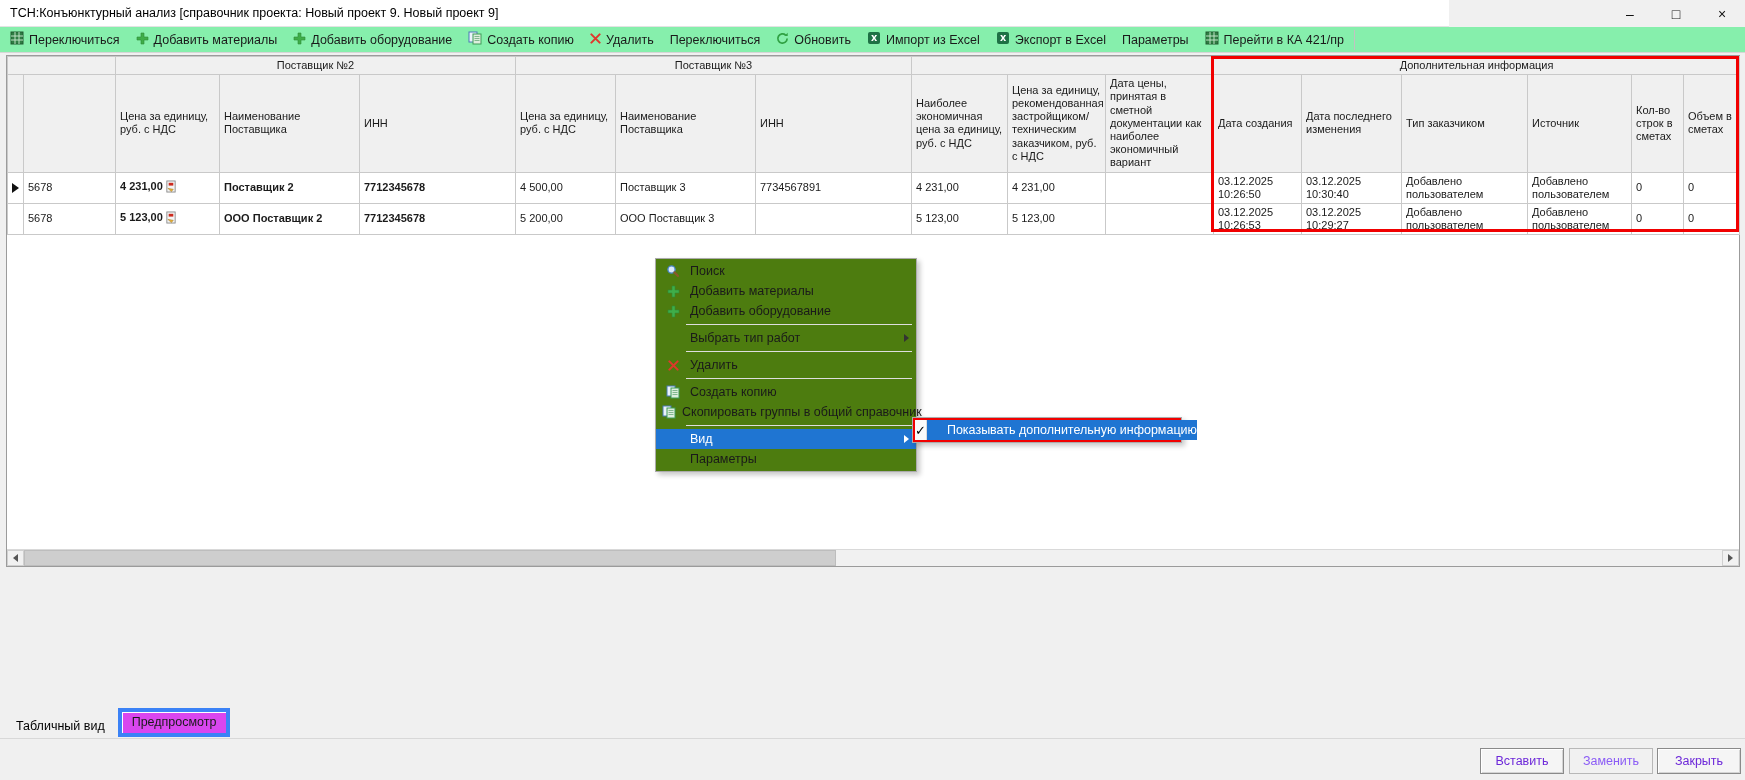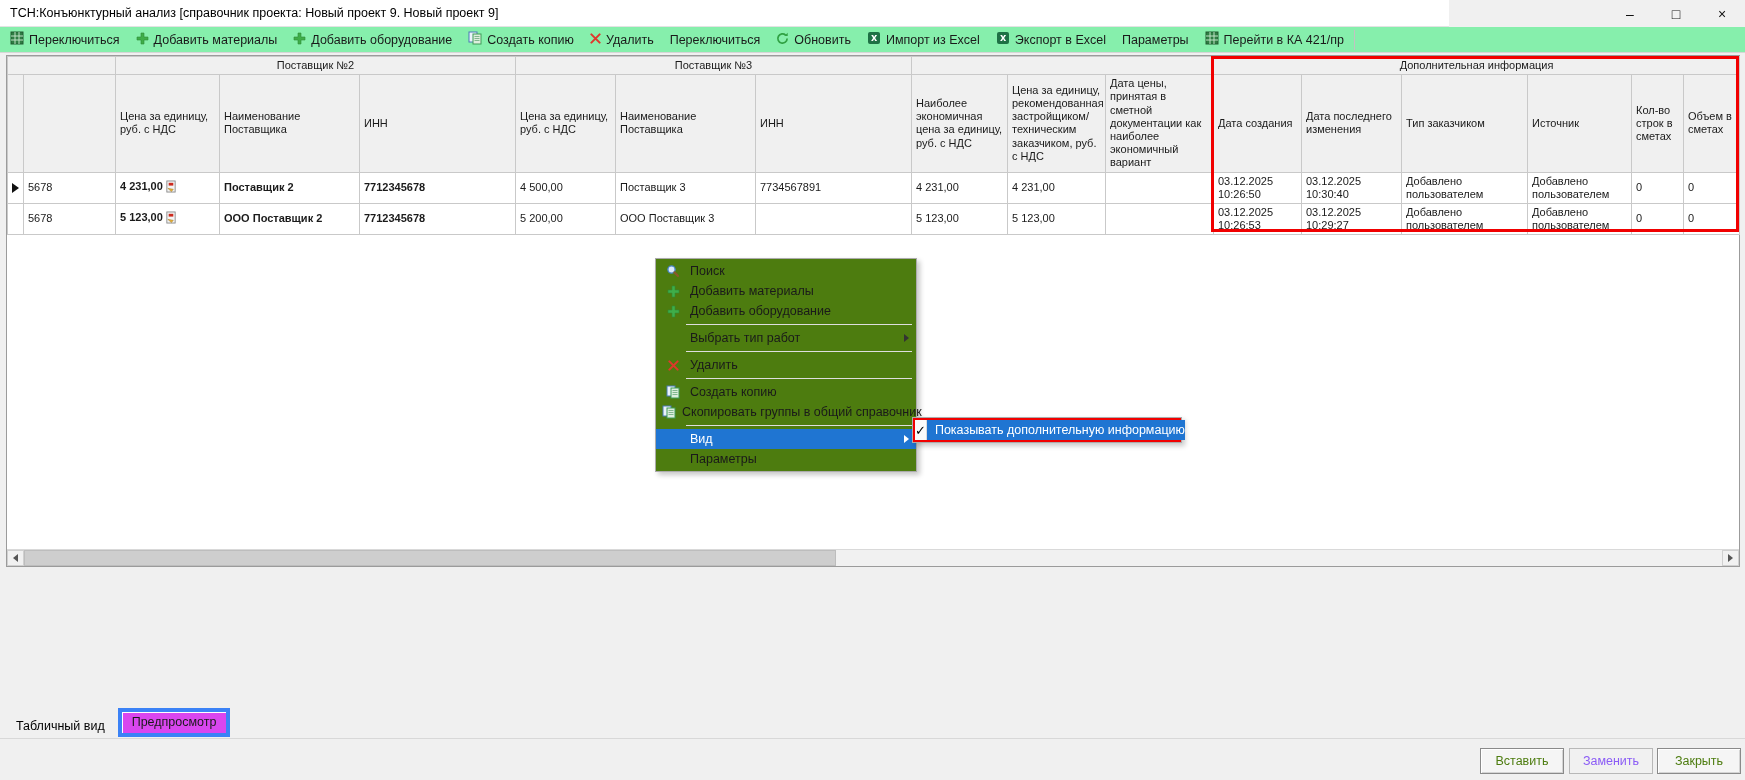--- a/index.html
+++ b/index.html
@@ -83,7 +83,7 @@
   .smi { display:flex; align-items:stretch; height:22px; }
   .smi .check { width:27px; background:#fbfbfb; border-right:1px solid #dcdcdc; display:flex;
                 align-items:center; justify-content:center; font-size:13px; color:#000; }
-  .smi .stext { flex:1; display:flex; align-items:center; padding-left:8px; white-space:nowrap; }
+  .smi .stext { flex:1; display:flex; align-items:center; padding-left:20px; white-space:nowrap; }
   .smi.hl-item { border:2px solid #f10000; height:24px; }
   .smi.hl-item .stext { background:#1f75d2; color:#fff; }
 </style>

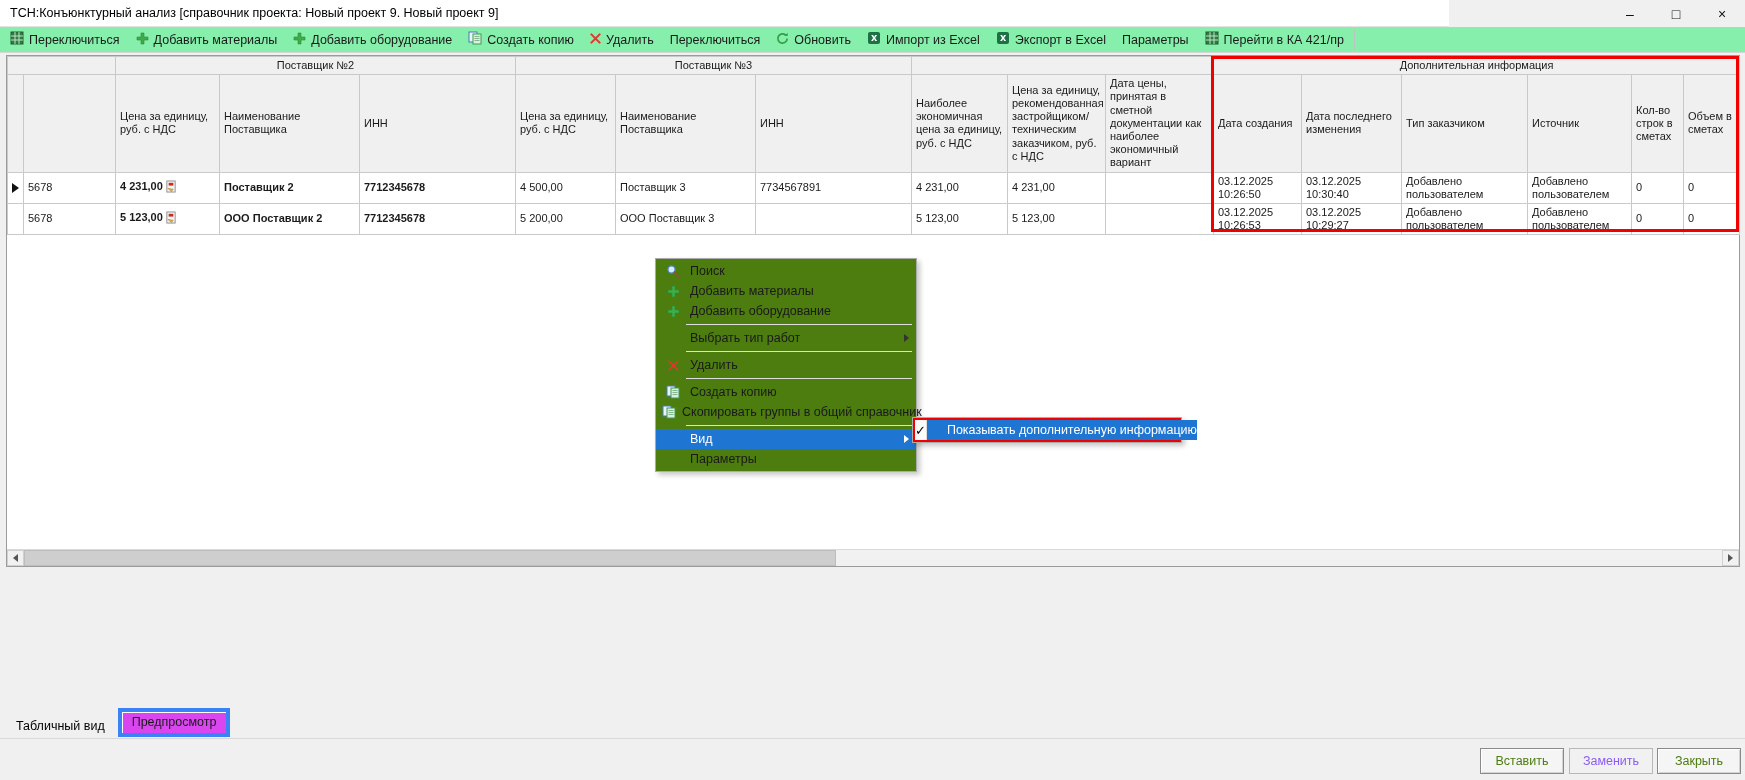--- a/index.html
+++ b/index.html
@@ -61,7 +61,7 @@
   #footer { position:absolute; left:0; top:738px; width:1745px; height:42px; background:#f0f0f0;
             border-top:1px solid #d8d8d8; }
   .btn { position:absolute; top:9px; width:84px; height:26px; background:#f5f5f5; border:1px solid #8a8a8a;
-         box-shadow:inset 1px 1px 0 #ffffff, inset -1px -1px 0 #d4d4d4; font-size:12.5px; color:#4d7c0f;
+         box-shadow:inset 1px 1px 0 #ffffff, inset -1px -1px 0 #d4d4d4; font-size:12.5px; color:#6d28d9;
          display:flex; align-items:center; justify-content:center; }
   .btn.disabled { border-color:#b8b8b8; color:#8b5cf6; box-shadow:none; background:#f1f1f1; }
 

